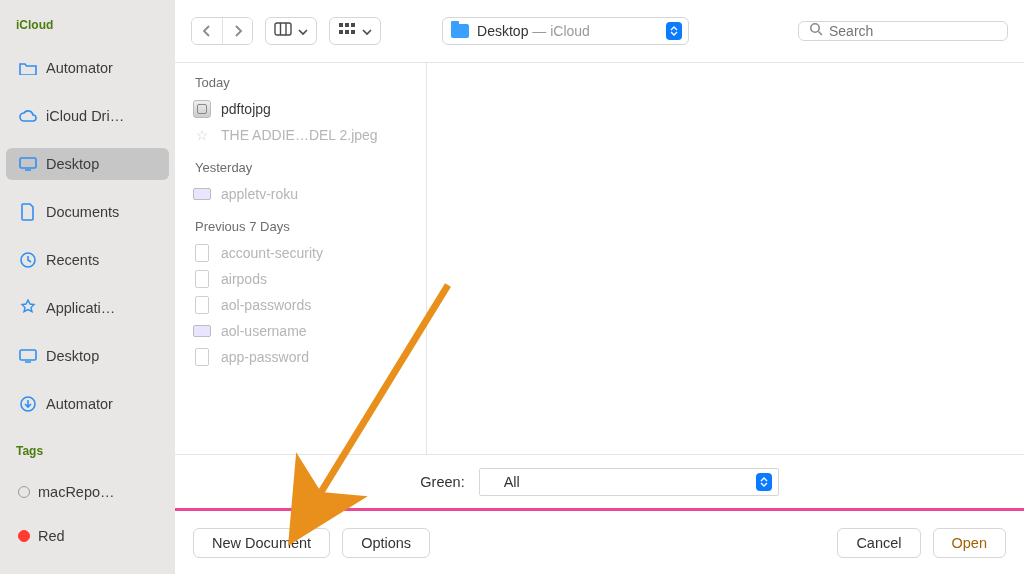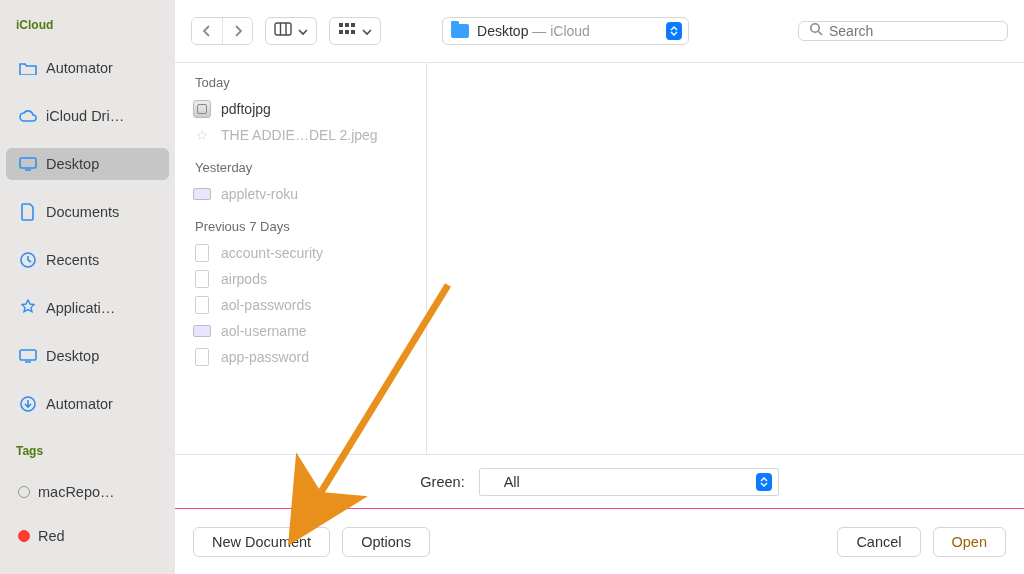--- a/index.html
+++ b/index.html
@@ -52,7 +52,7 @@
   .typelbl { font-size:14.5px; color:#333; }
   .typesel { display:flex; align-items:center; justify-content:space-between; border:1px solid #d6d6d6; border-radius:2px; height:28px; padding:0 6px 0 24px; width:300px; background:#fff; font-size:14.5px; color:#333; }
 
-  .footer { height:66px; border-top:1px solid #ec4899; display:flex; align-items:center; padding:0 18px; gap:12px; }
+  .footer { height:66px; border-top:3px solid #ec4899; display:flex; align-items:center; padding:0 18px; gap:12px; }
   .btn { border:1px solid #d6d6d6; border-radius:6px; height:30px; padding:0 18px; background:#fff; font-size:14.5px; color:#333; display:flex; align-items:center; }
   .btn.dim { color:#a16207; }
   .spacer { flex:1; }

